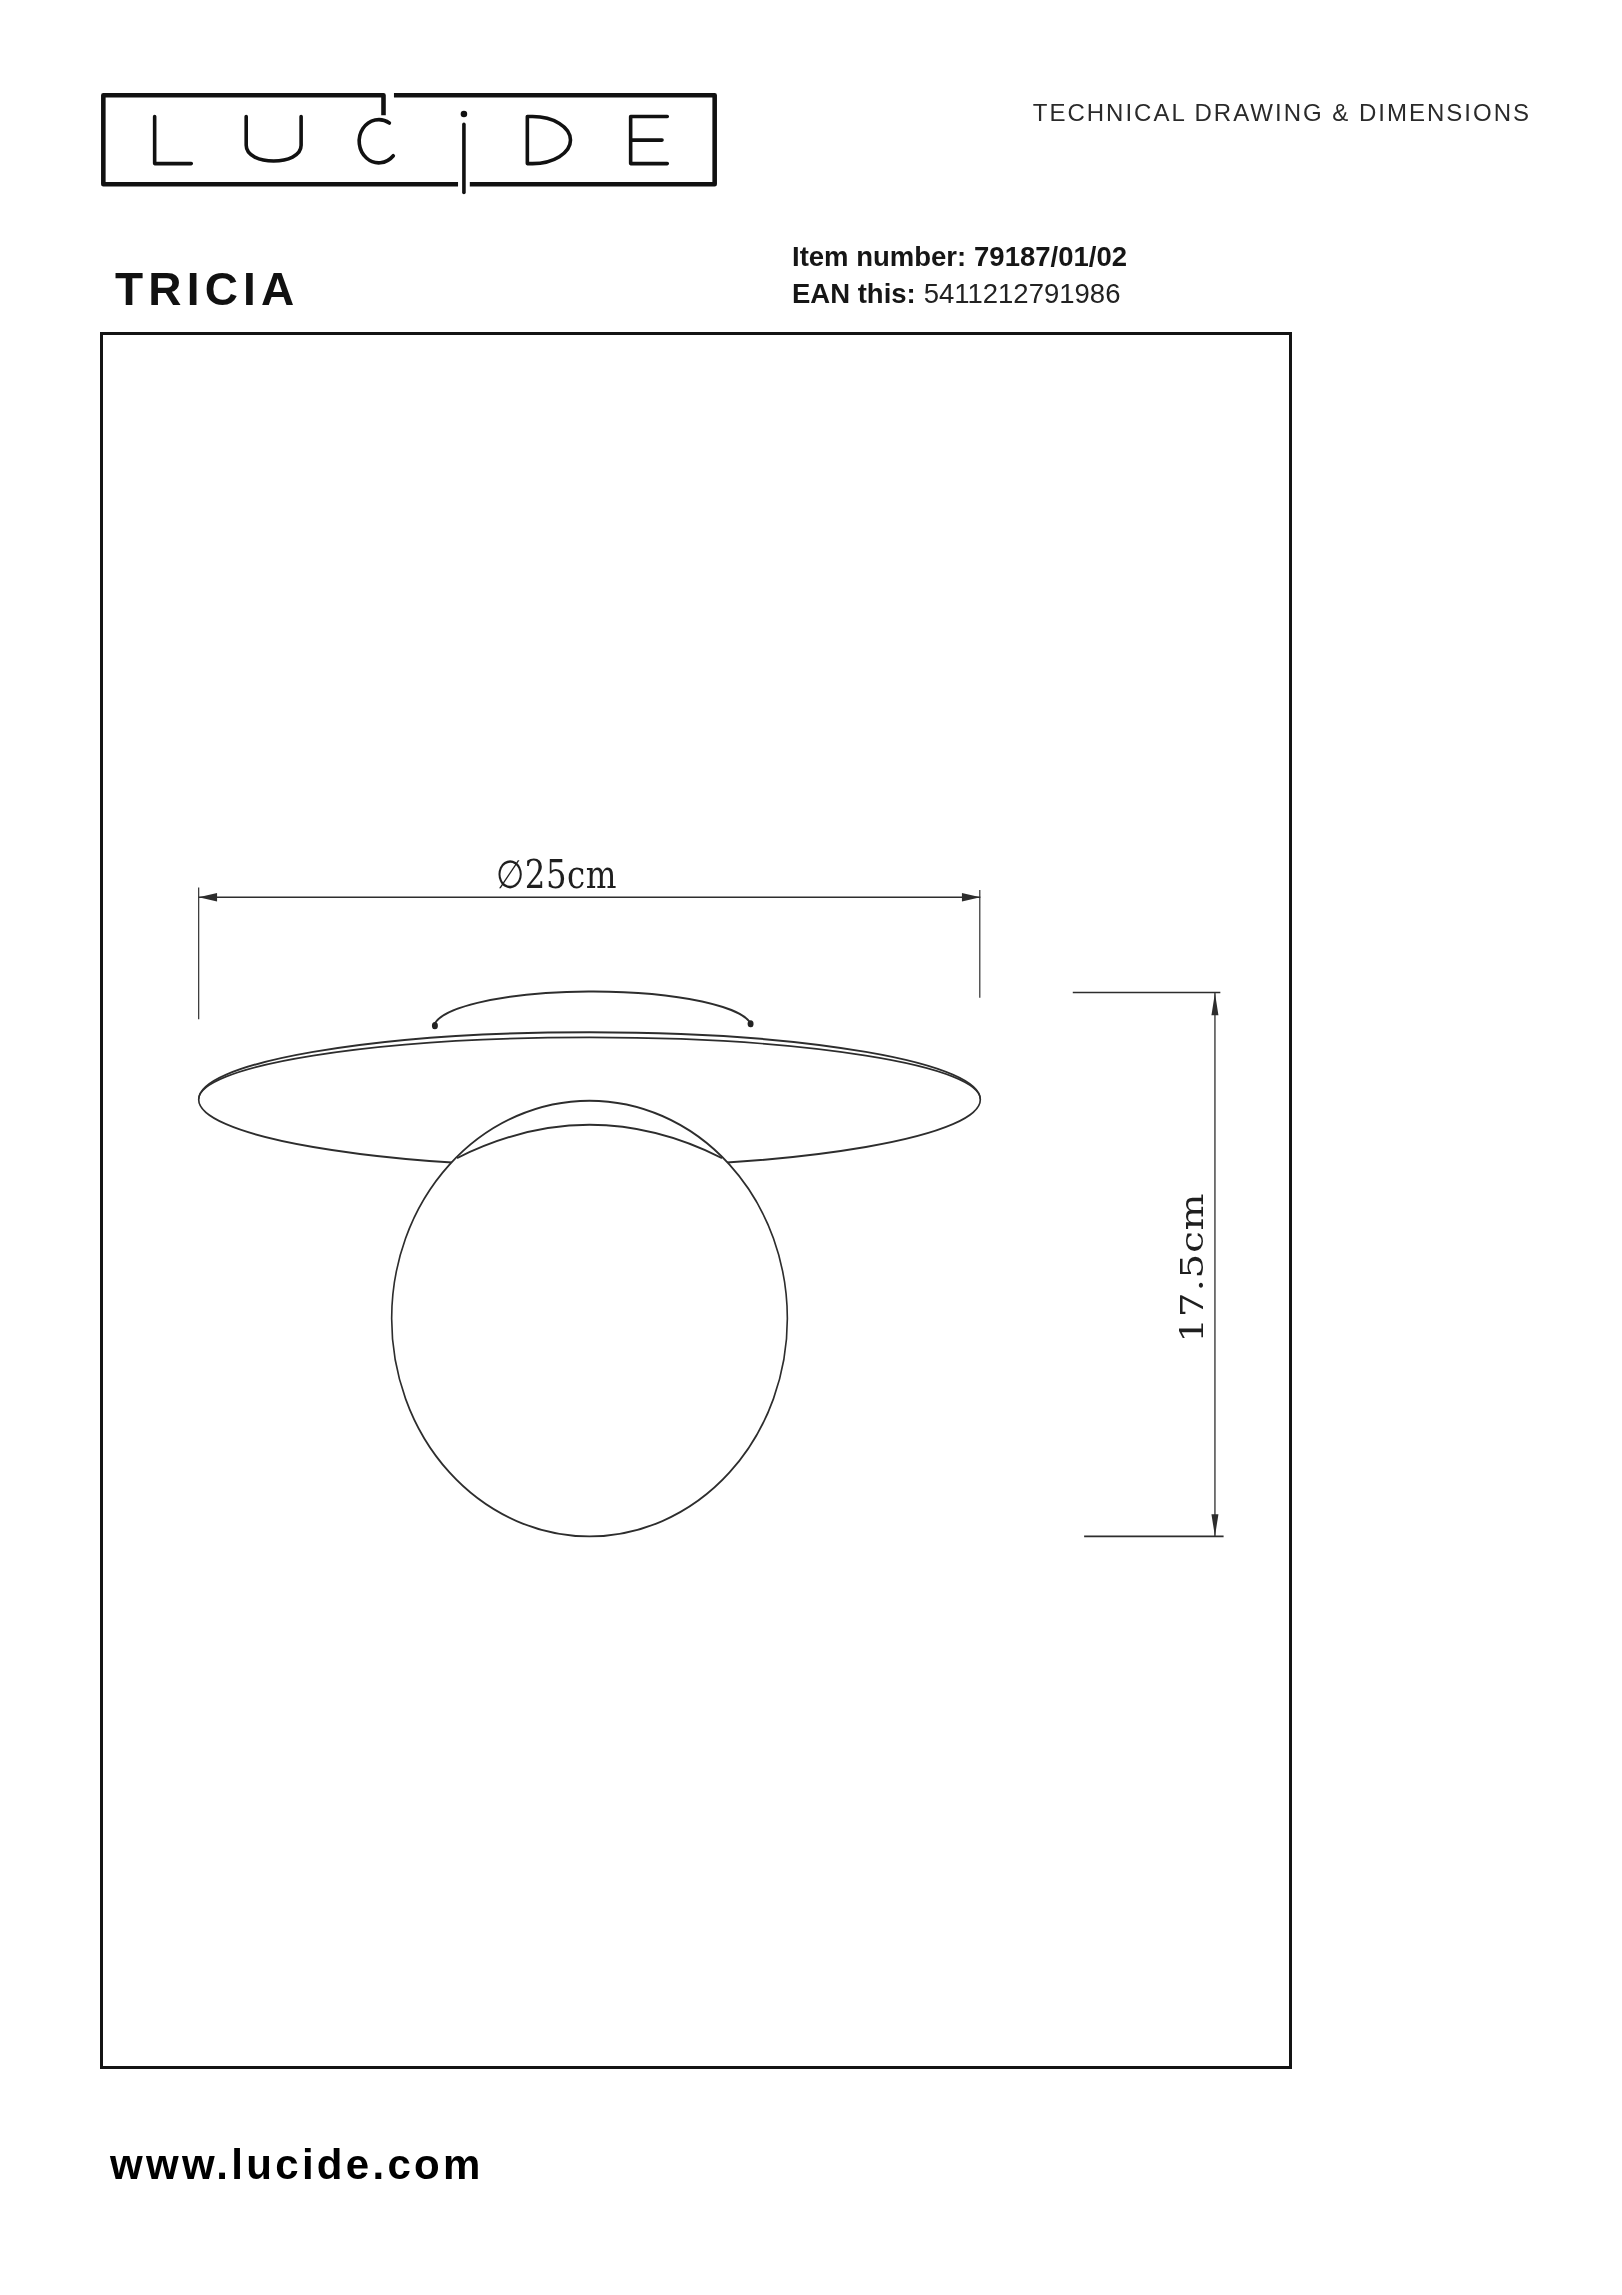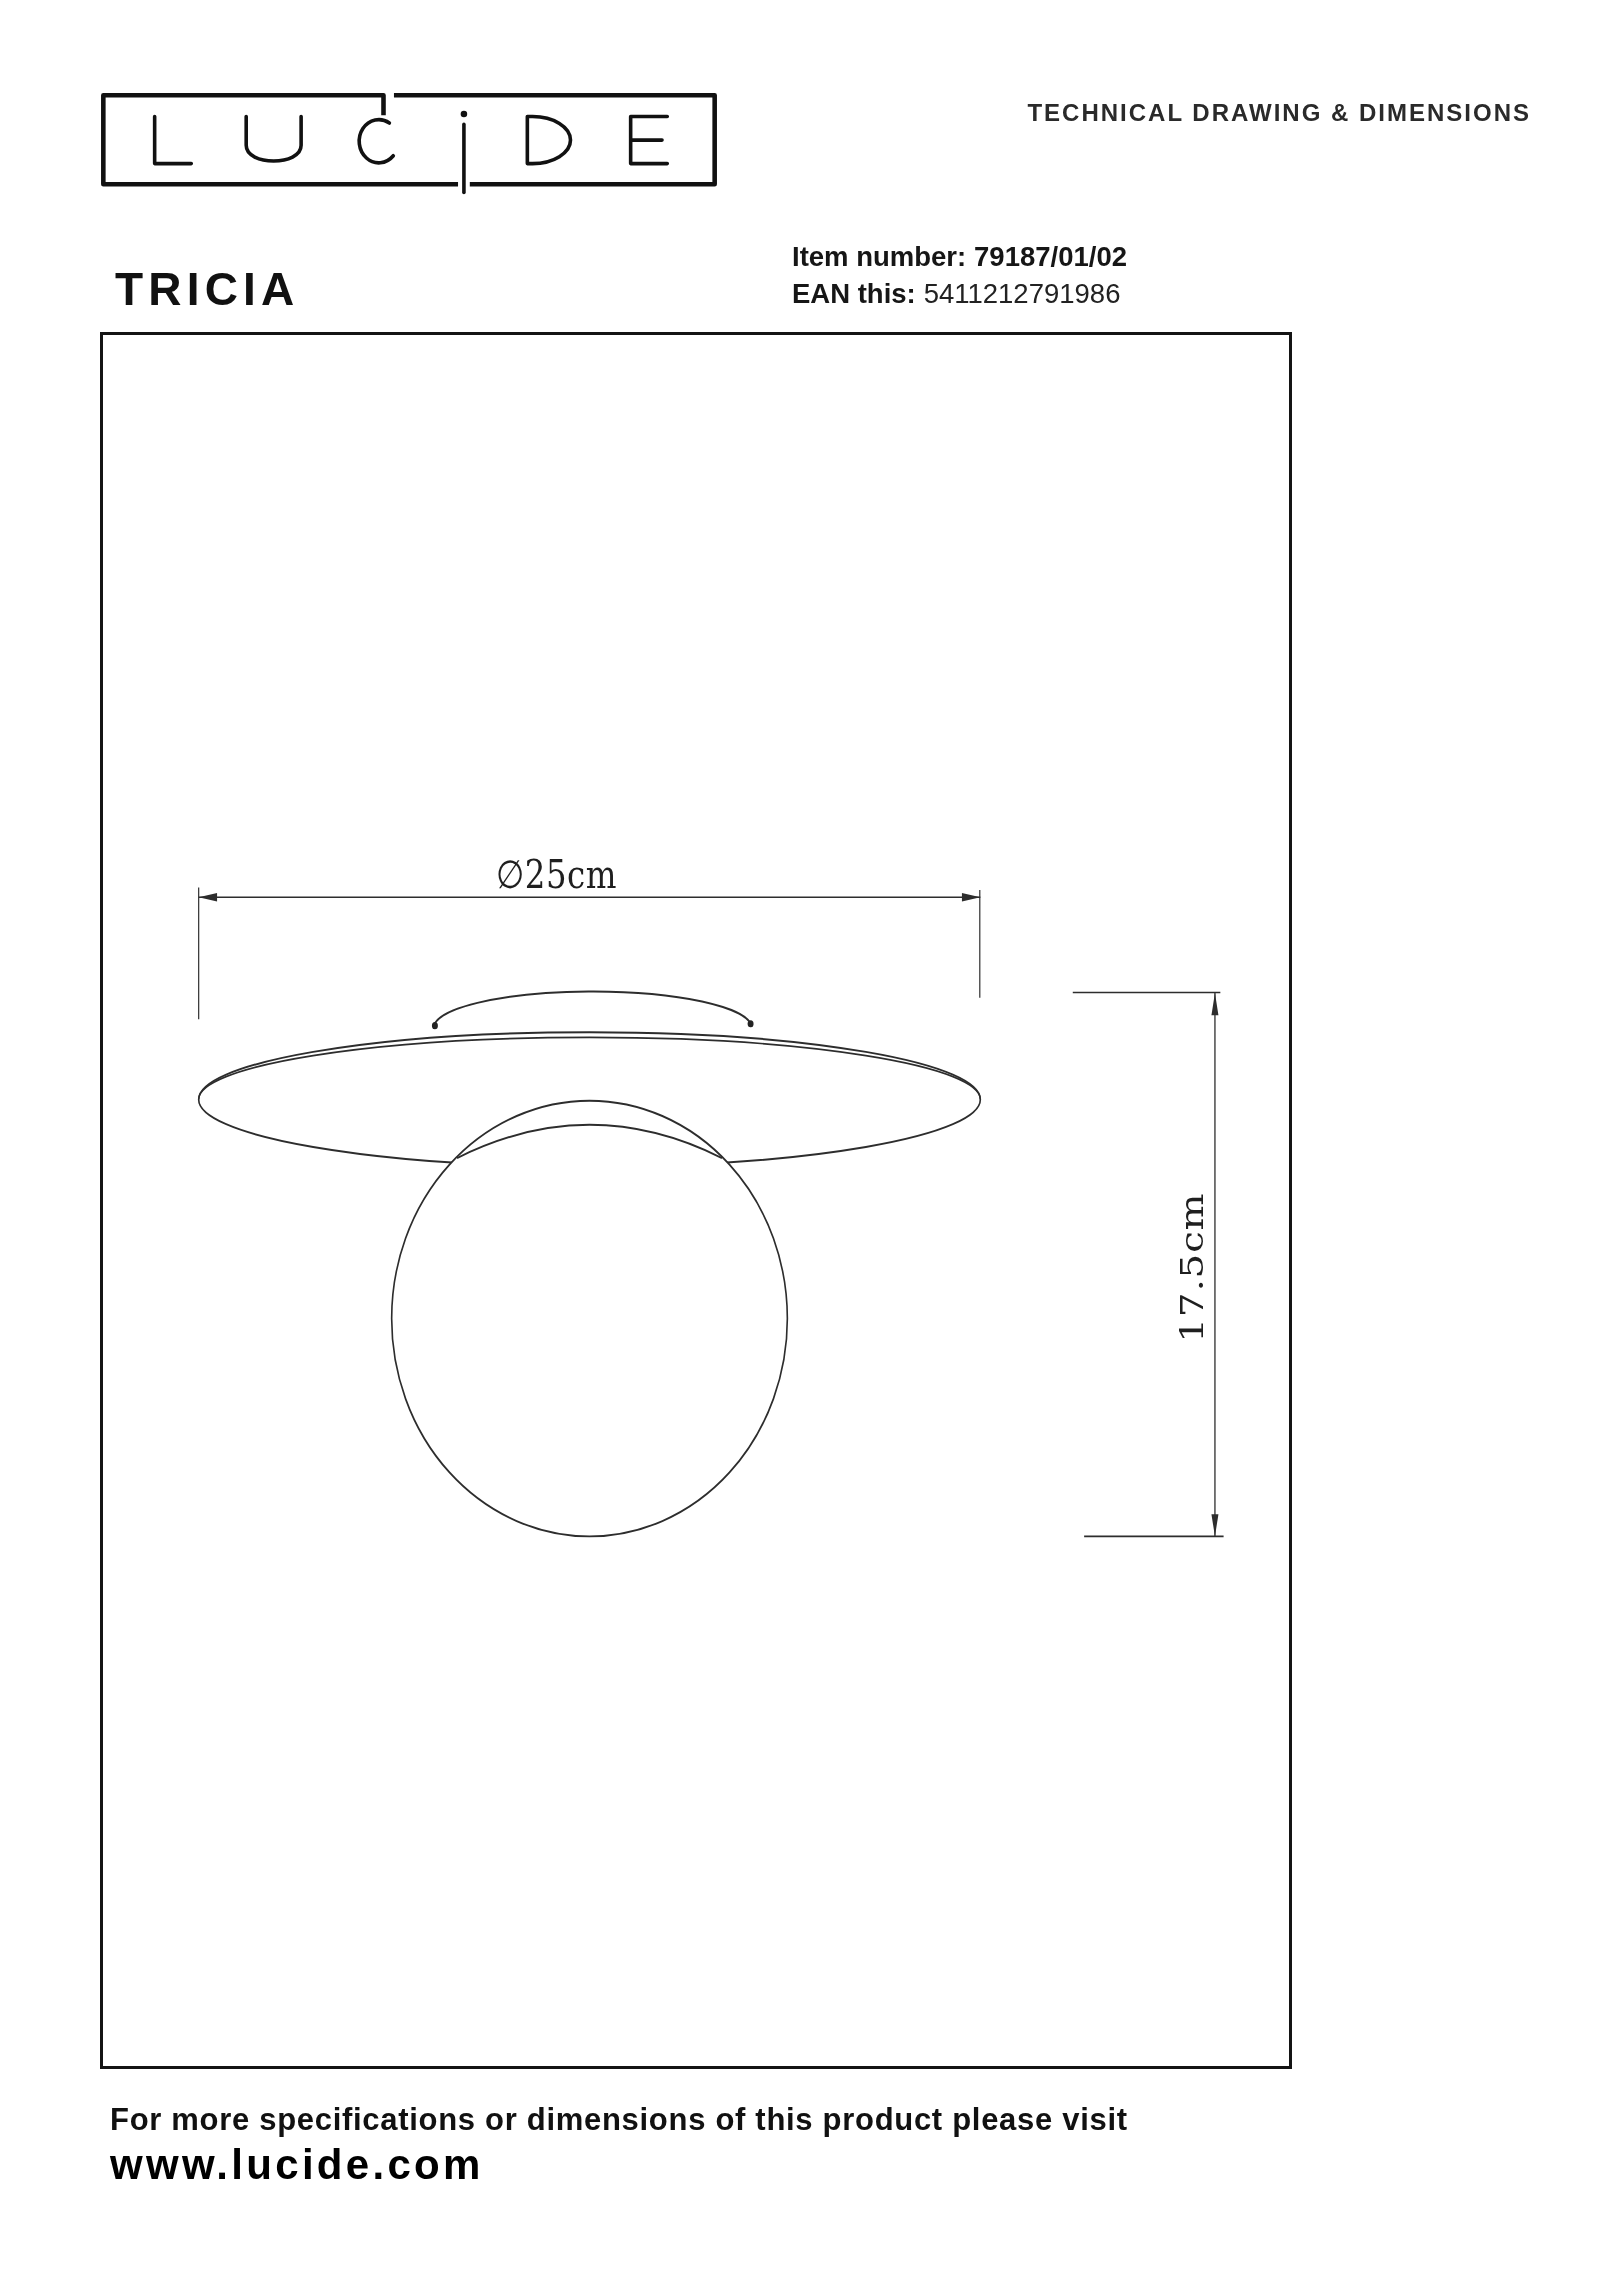--- a/index.html
+++ b/index.html
@@ -16,7 +16,7 @@
   .logo-svg{position:absolute;left:101px;top:93px;width:616px;height:102px;overflow:visible;}
   .doc-type{
     position:absolute;top:99px;right:92px;
-    font-size:24px;font-weight:700;letter-spacing:2px;
+    font-size:24px;font-weight:400;letter-spacing:2px;
     color:#2a2a2a;white-space:nowrap;
   }
 

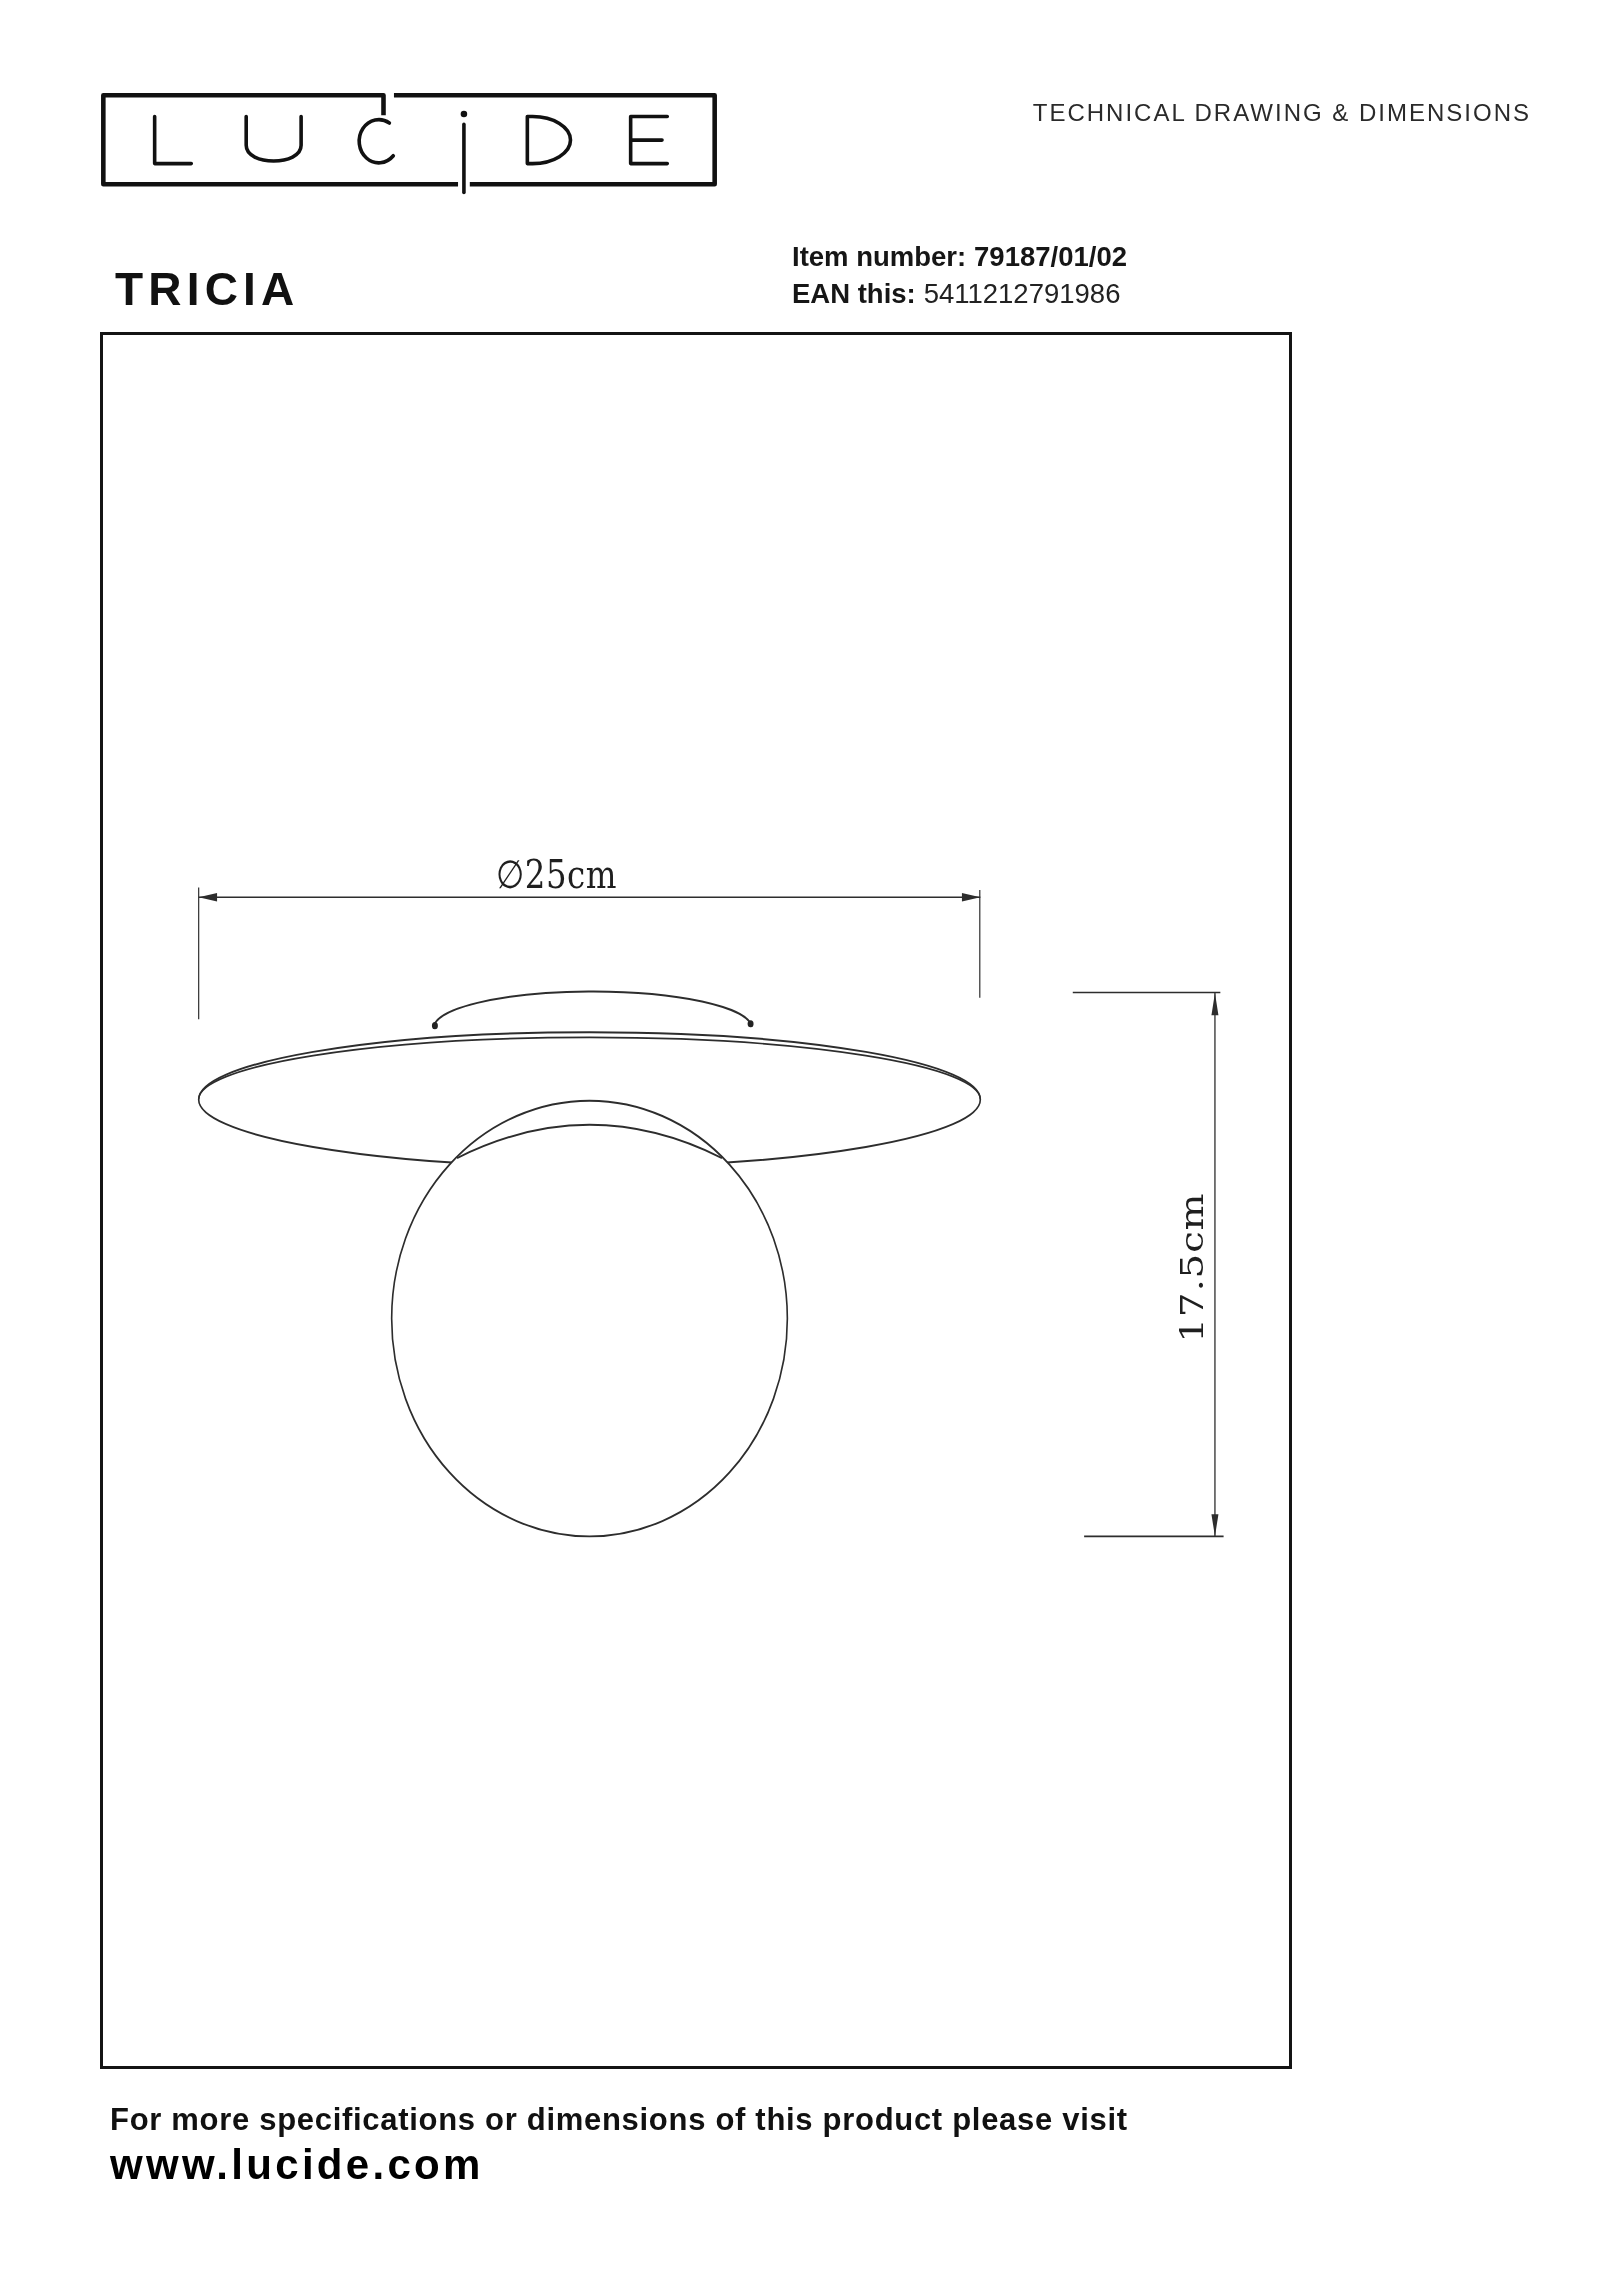--- a/index.html
+++ b/index.html
@@ -121,7 +121,6 @@
     </svg>
   </div>
 
-  <div class="footer-note">For more specifications or dimensions of this product please visit</div>
   <div class="footer-site">www.lucide.com</div>
 
 </div>

